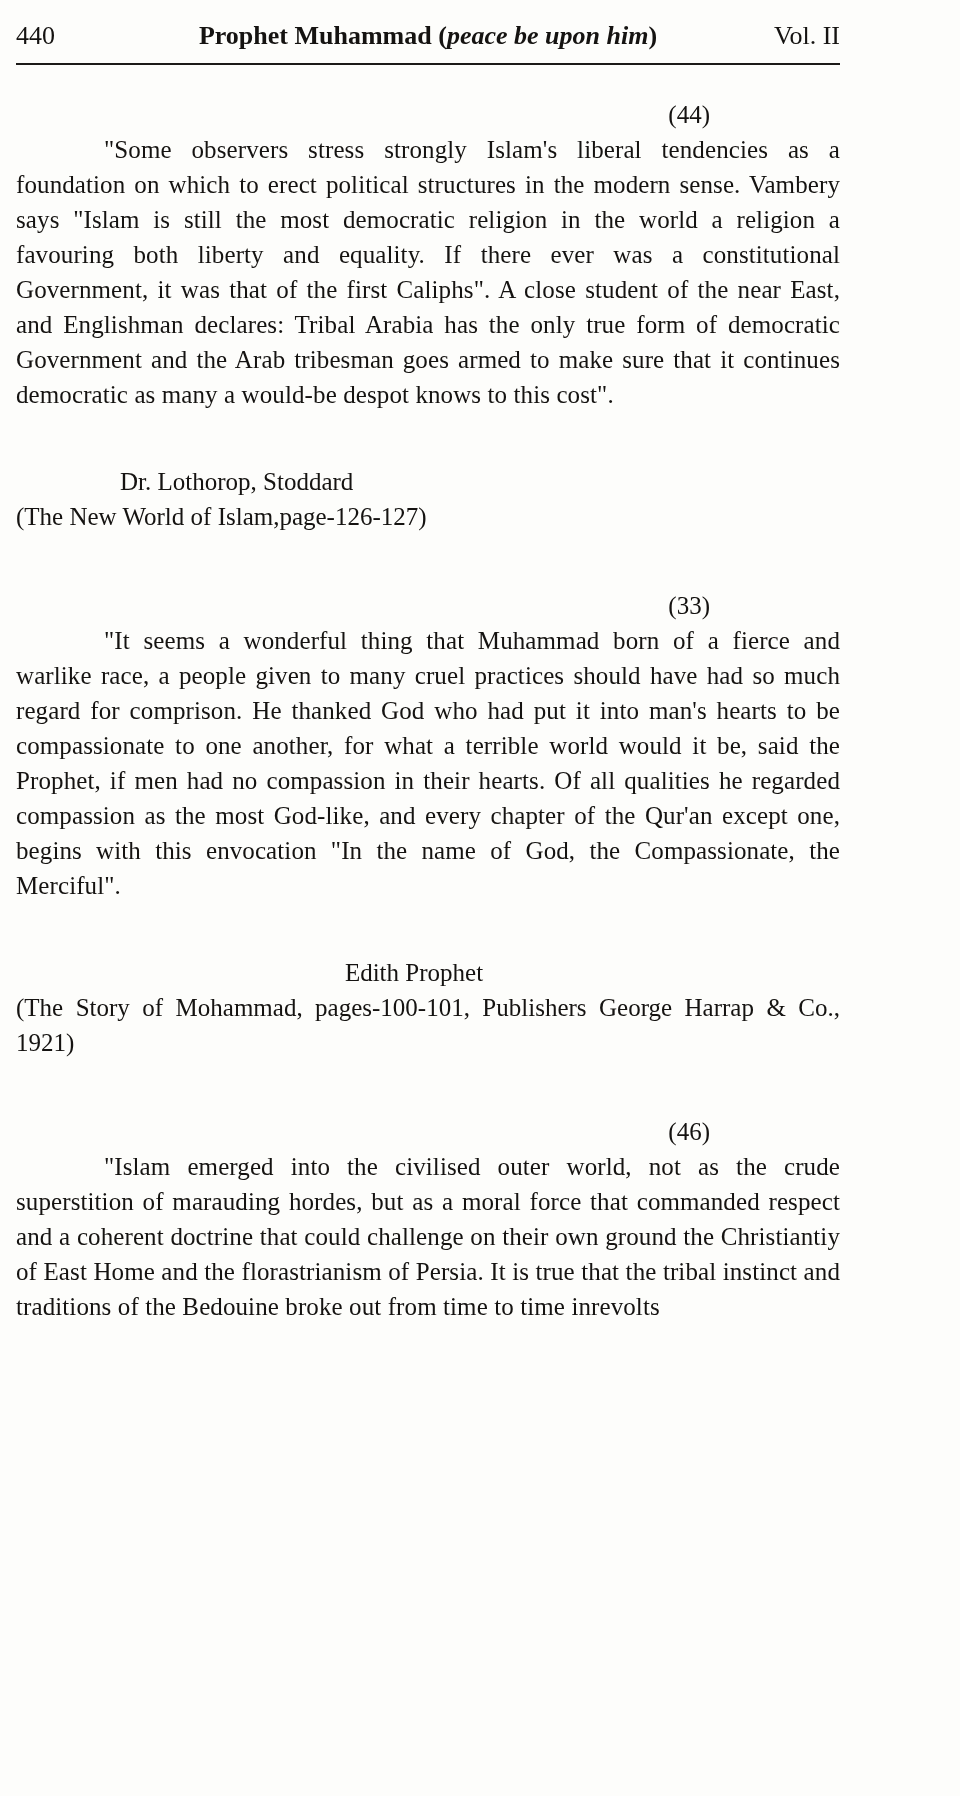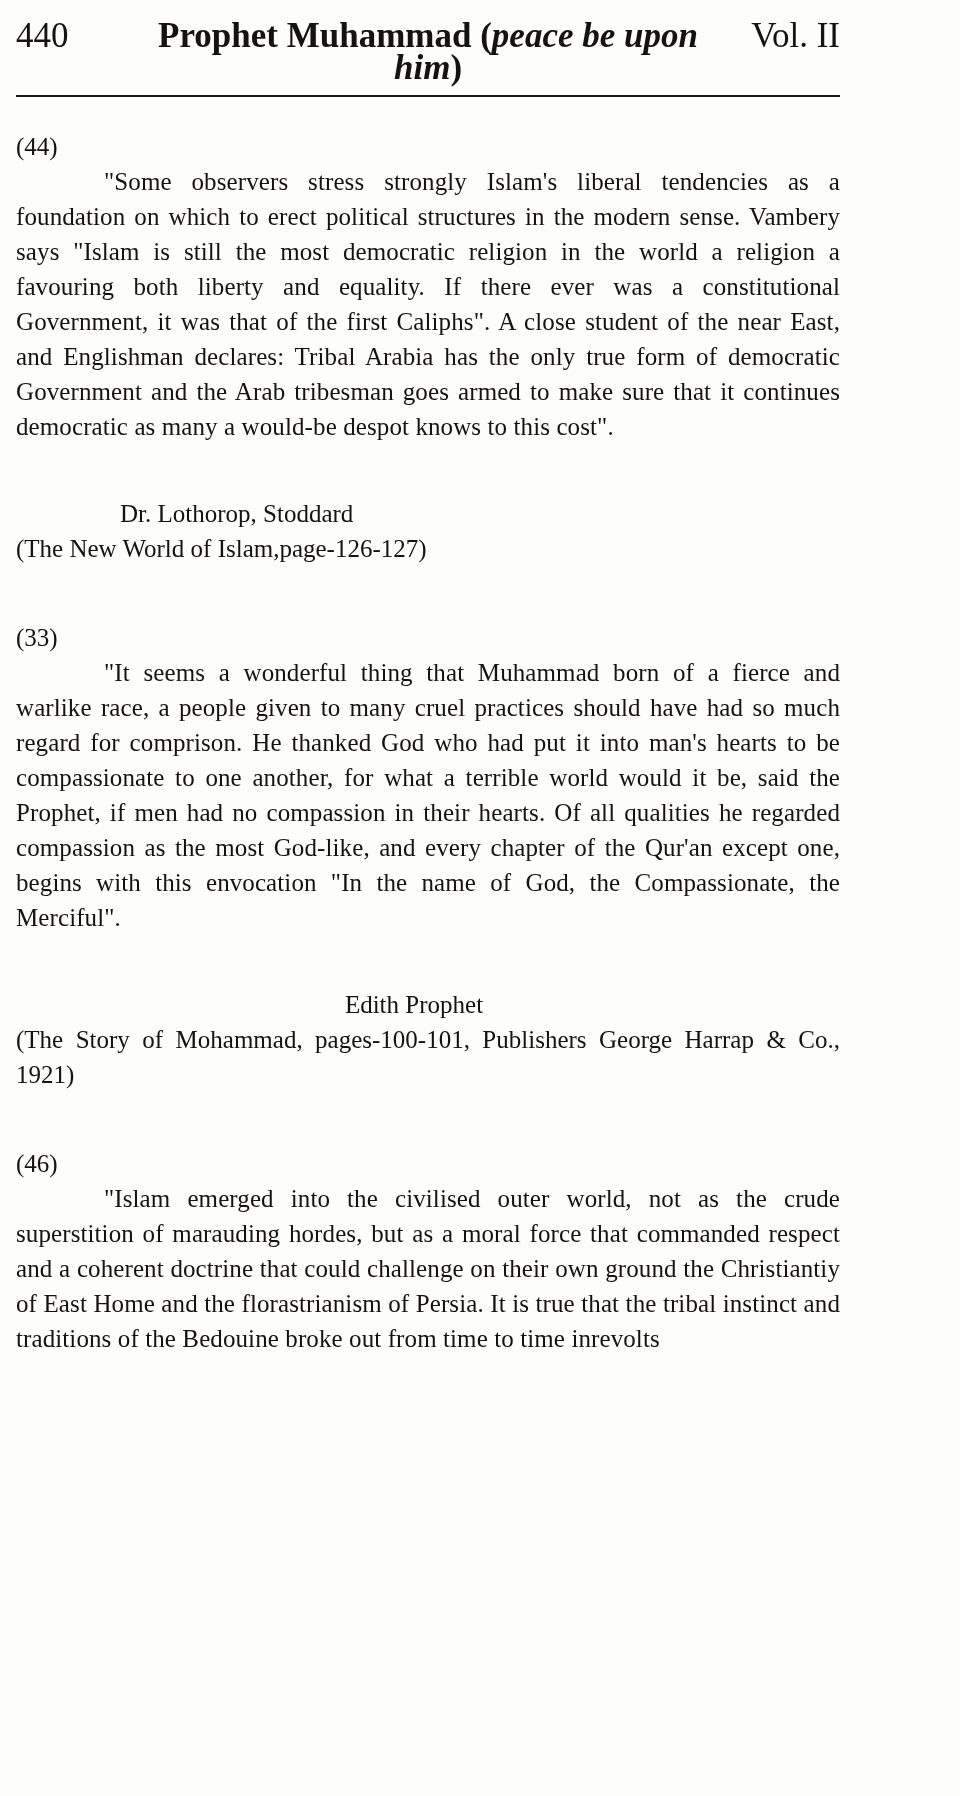--- a/index.html
+++ b/index.html
@@ -23,7 +23,7 @@
   .page-header {
     display: flex;
     align-items: baseline;
-    font-size: 35px;
+    font-size: 26px;
     line-height: 32px;
     padding-top: 4px;
   }

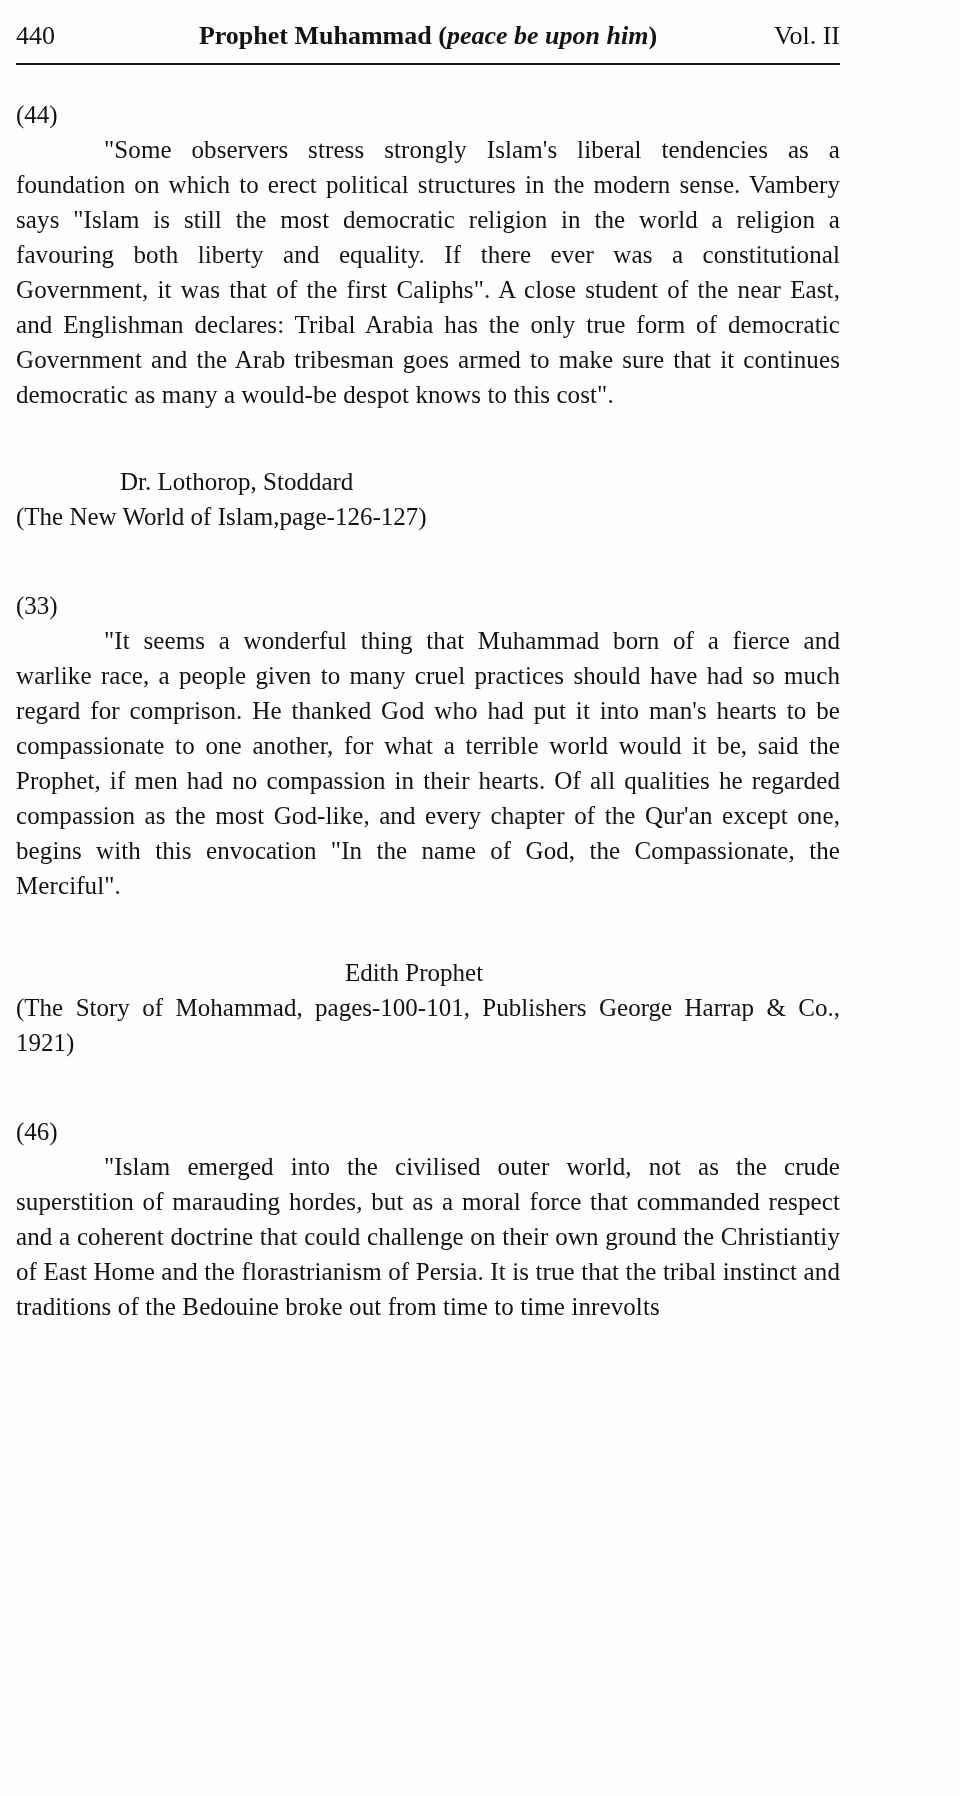--- a/index.html
+++ b/index.html
@@ -45,7 +45,7 @@
   .qnum {
     font-size: 25px;
     line-height: 35px;
-    text-align: left;
+    text-align: right;
     padding-right: 130px;
   }
 

